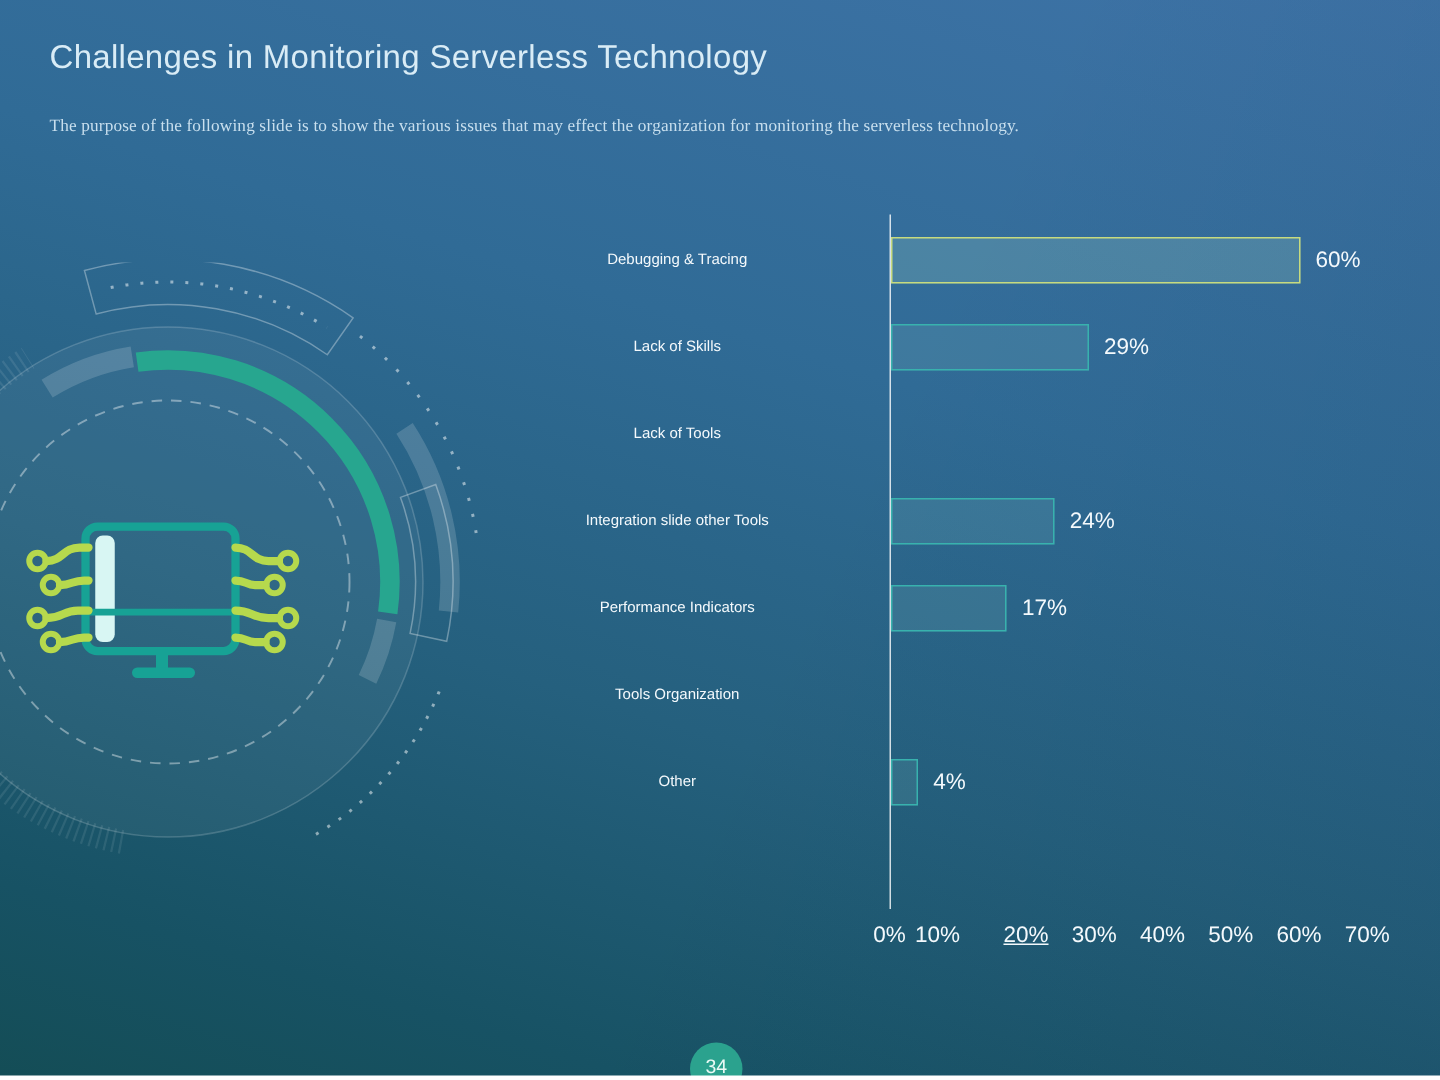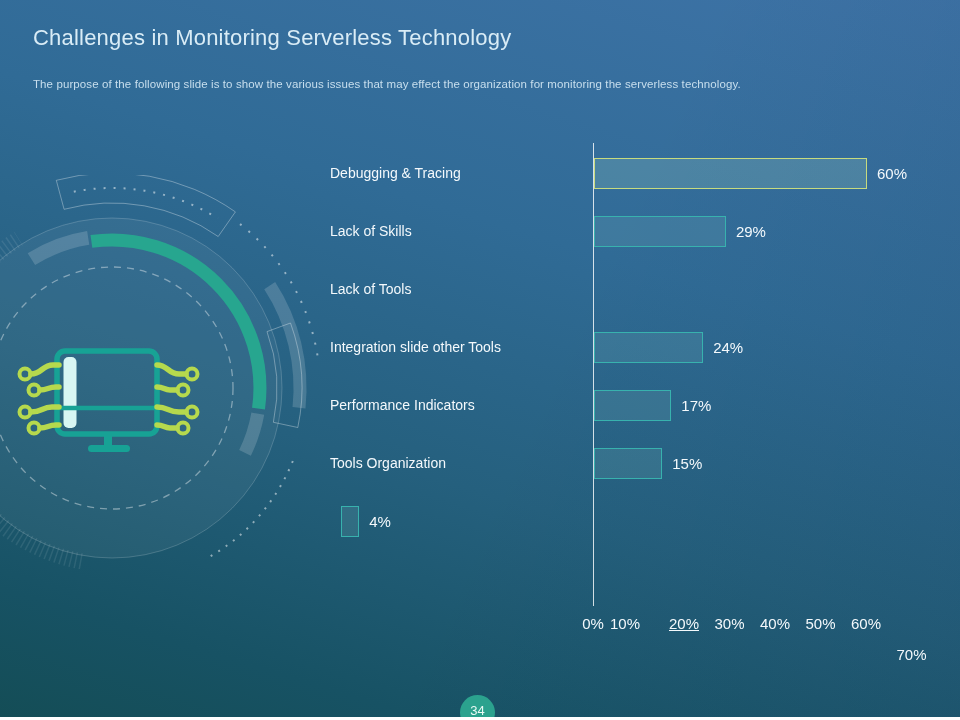--- a/index.html
+++ b/index.html
@@ -18,7 +18,7 @@
   .slide-subtitle{
     position:absolute;left:33px;top:78px;
     font-size:11.5px;color:var(--subtitle-color);
-    letter-spacing:0.1px;white-space:nowrap;
+    letter-spacing:0.1px;white-space:nowrap;font-family:Liberation Serif, serif;
   }
   
   .chart{position:absolute;left:330px;top:140px;width:625px;height:510px;}

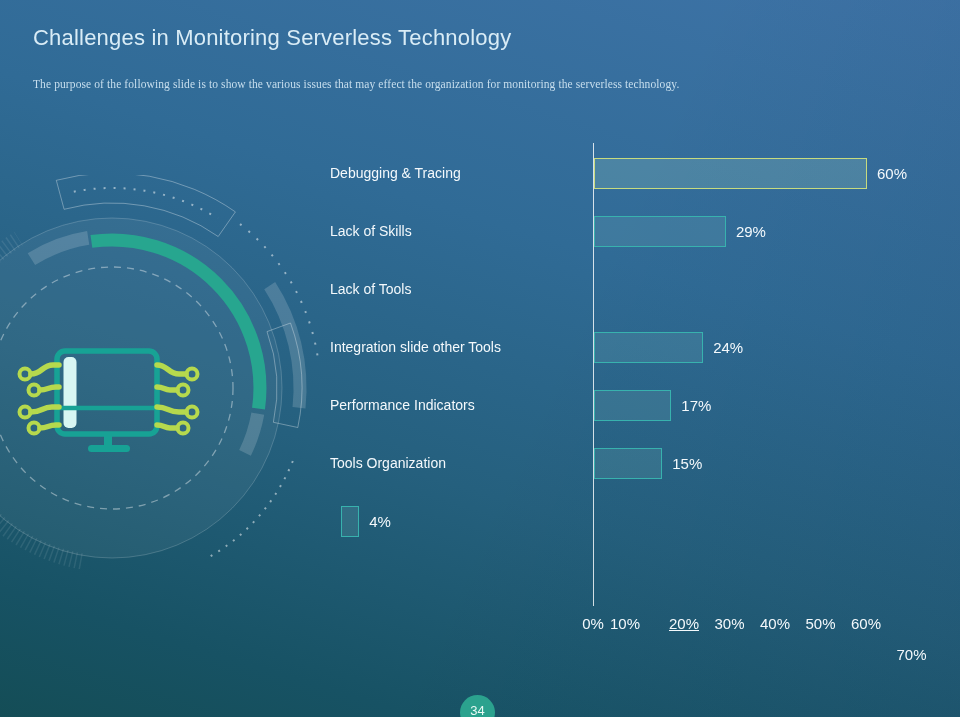--- a/index.html
+++ b/index.html
@@ -30,7 +30,7 @@
   .chart-row{display:flex;align-items:center;height:58px;}
   .cat-label{
     width:253px;box-sizing:border-box;padding-right:10px;
-    text-align:left;font-size:14px;color:#f4f9fc;flex:0 0 auto;
+    text-align:center;font-size:10px;color:#f4f9fc;flex:0 0 auto;
   }
   .bar-area{display:flex;align-items:center;margin-left:11px;}
   .bar{

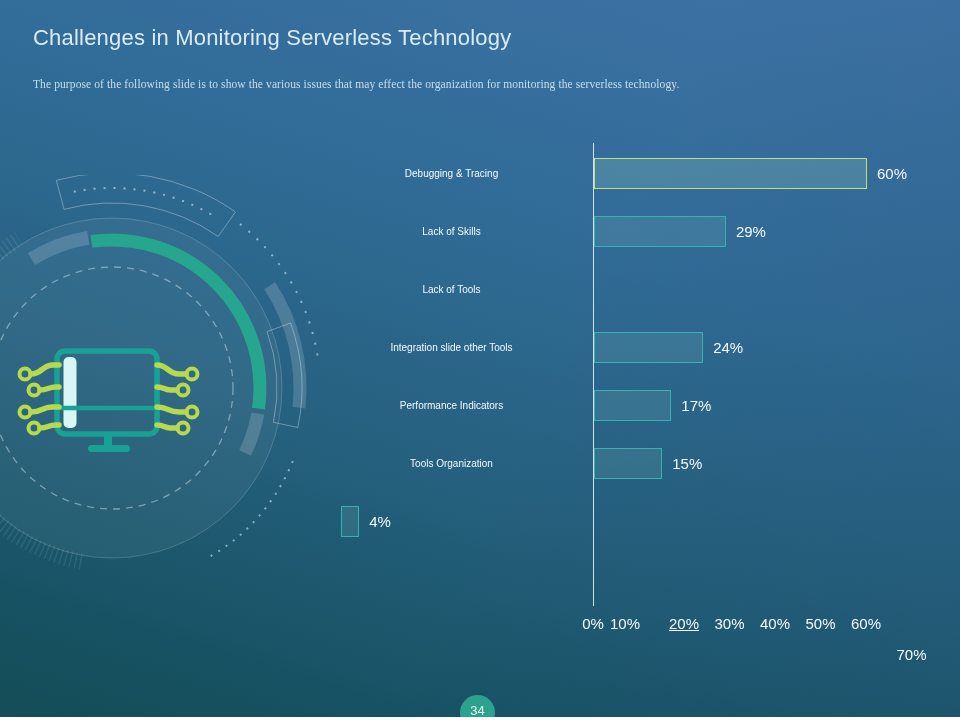--- a/index.html
+++ b/index.html
@@ -153,10 +153,6 @@
         </div>
         <div class="chart-row">
           <div class="cat-label">Tools Organization</div>
-          <div class="bar-area">
-            <div class="bar" style="width: 68.25px;"></div>
-            <span class="value-label">15%</span>
-          </div>
         </div>
         <div class="chart-row">
           <div class="bar-area">

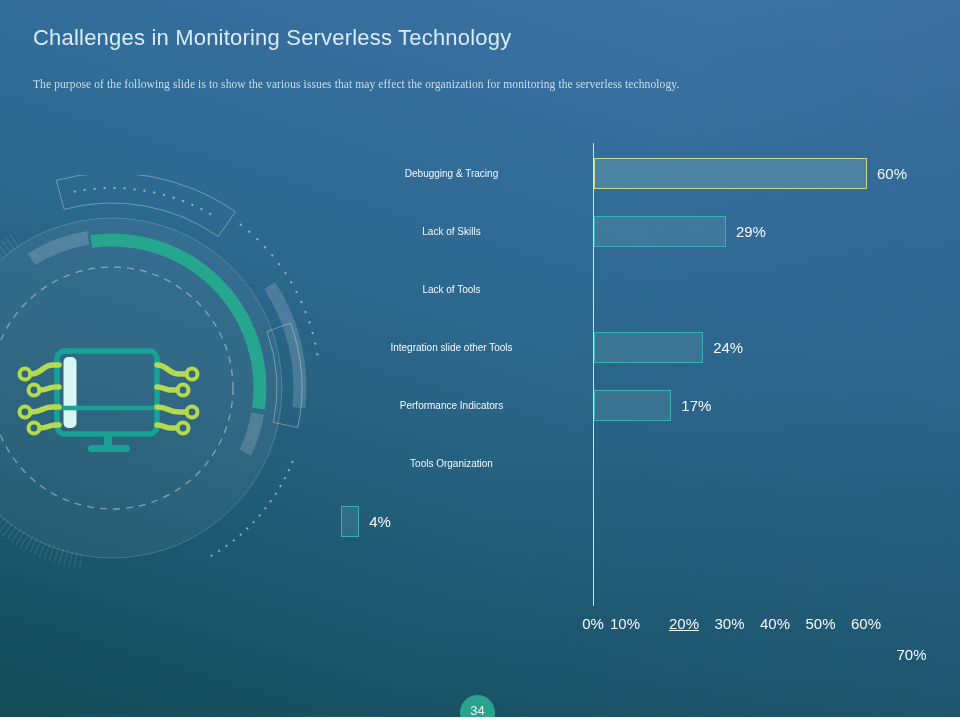--- a/index.html
+++ b/index.html
@@ -155,6 +155,7 @@
           <div class="cat-label">Tools Organization</div>
         </div>
         <div class="chart-row">
+          <div class="cat-label">Other</div>
           <div class="bar-area">
             <div class="bar" style="width: 18.2px;"></div>
             <span class="value-label">4%</span>

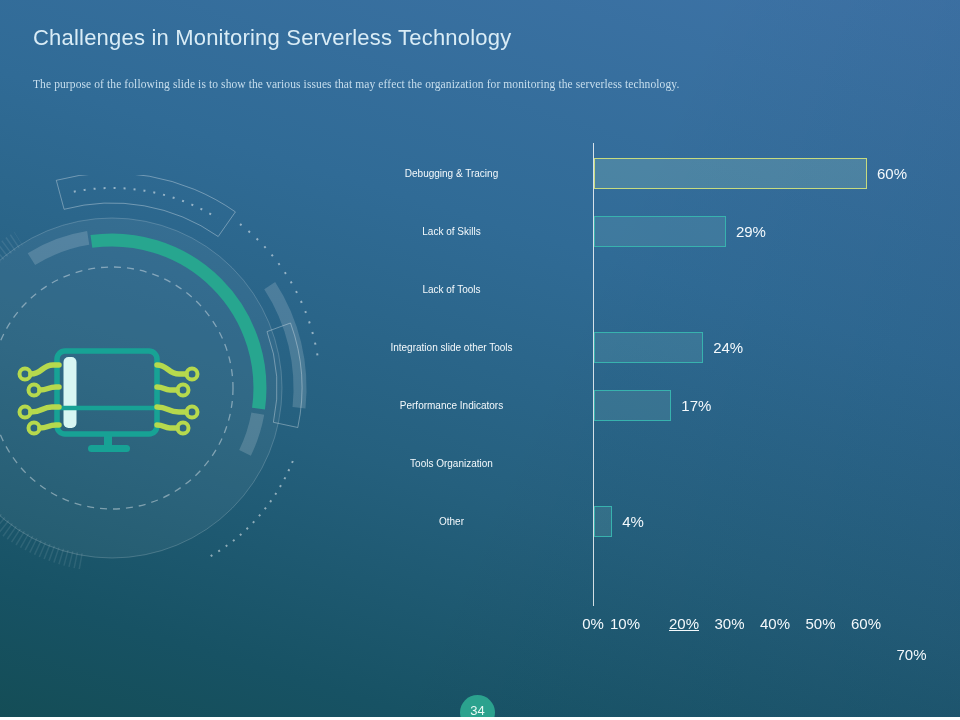--- a/index.html
+++ b/index.html
@@ -170,7 +170,7 @@
         <span class="x-tick" style="left: 422px;">40%</span>
         <span class="x-tick" style="left: 467.5px;">50%</span>
         <span class="x-tick" style="left: 513px;">60%</span>
-        <span class="x-tick" style="left: 558.5px; margin-top: 31px;">70%</span>
+        <span class="x-tick" style="left: 558.5px;">70%</span>
       </div>
   </div>
 

